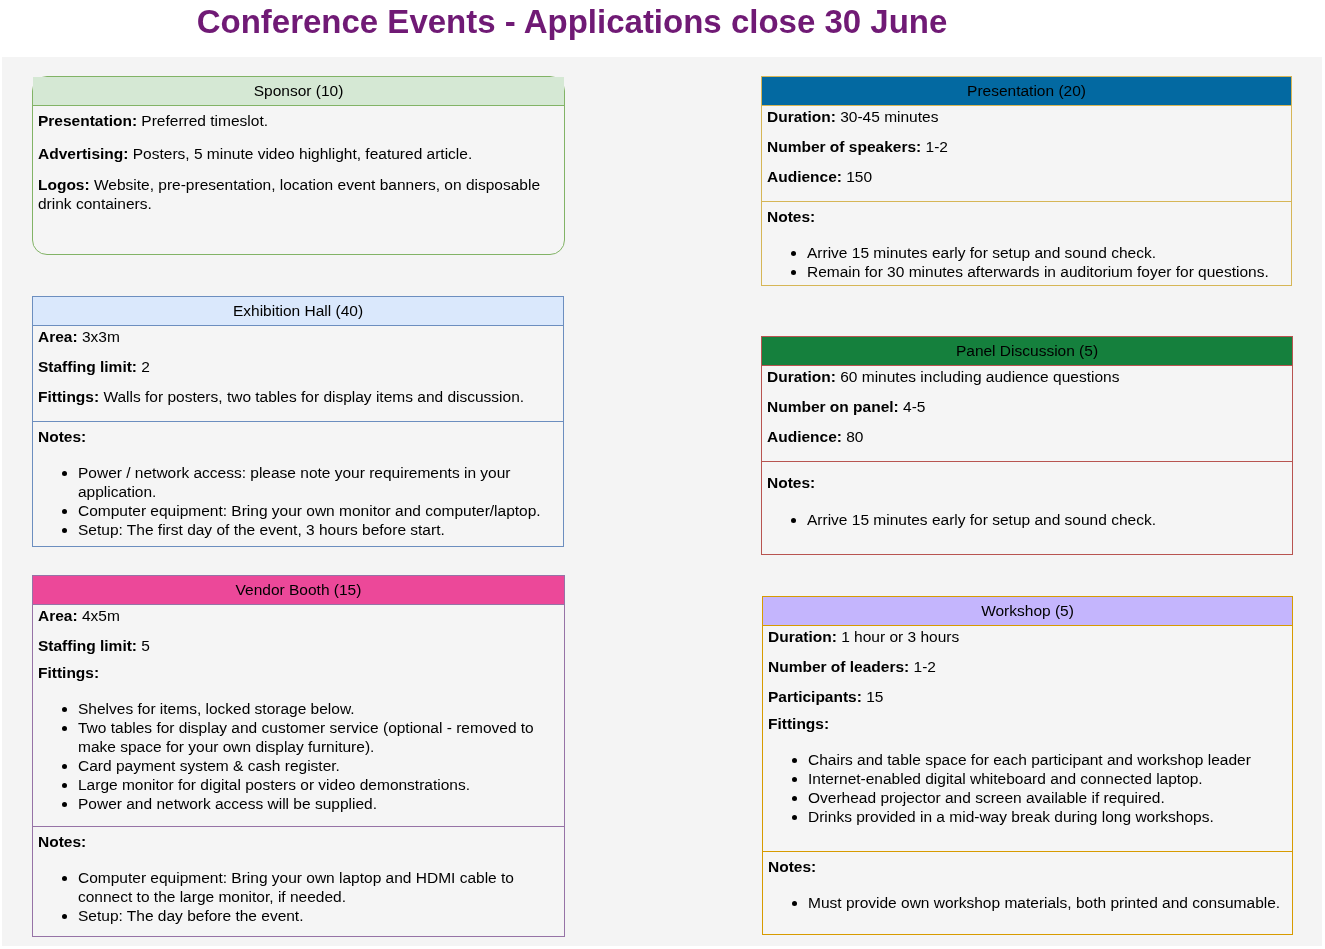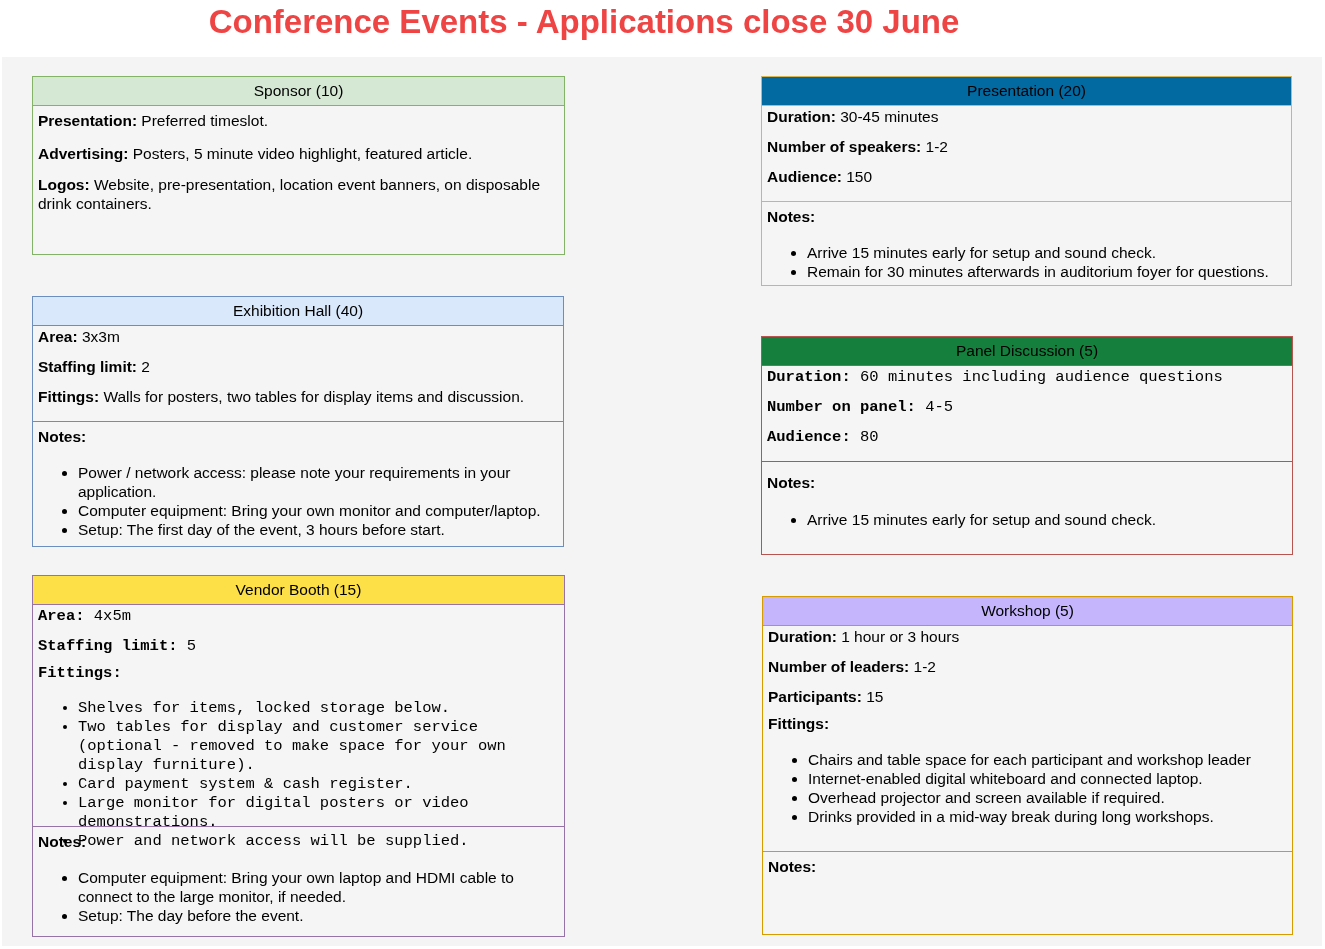--- a/index.html
+++ b/index.html
@@ -6,7 +6,7 @@
   body { width: 1325px; height: 949px; position: relative; overflow: hidden;
          font-family: "Liberation Sans", sans-serif; color: #000; }
   .title { position: absolute; left: 0; top: 2px; width: 1144px; text-align: center;
-           font-size: 33px; font-weight: bold; color: #ef4444; line-height: 40px; padding-left: 12px; }
+           font-size: 33px; font-weight: bold; color: #701a75; line-height: 40px; }
   .canvas { position: absolute; left: 2px; top: 57px; width: 1320px; height: 889px; background: #f4f4f4; }
   .card { position: absolute; box-sizing: border-box; border: 1px solid; background: #f5f5f5; font-size: 15.5px; }
   .card-head { height: 29px; line-height: 28px; text-align: center; border-bottom: 1px solid; box-sizing: border-box; font-size: 15.5px; }

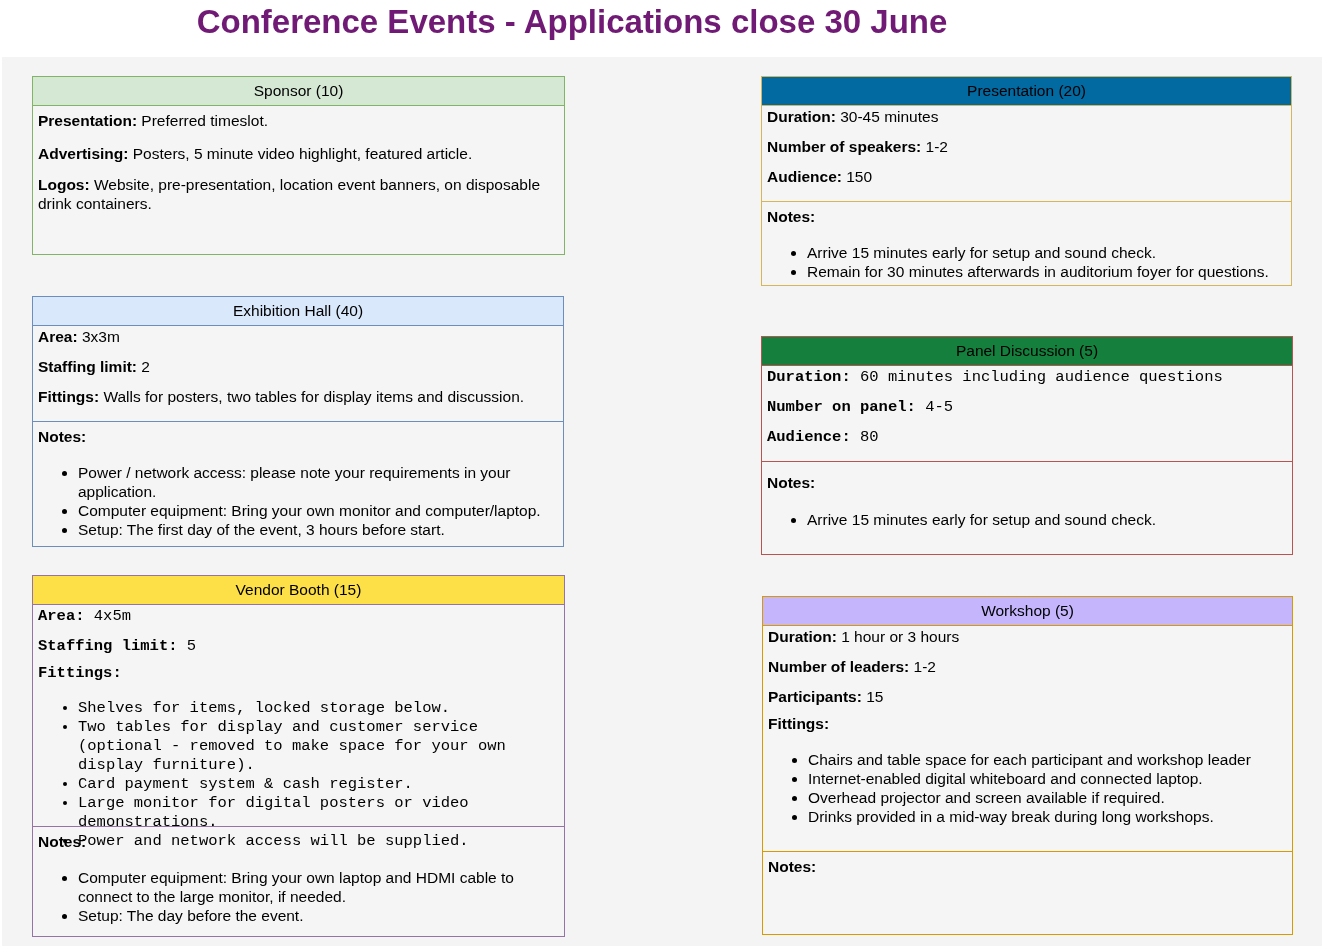--- a/index.html
+++ b/index.html
@@ -19,7 +19,7 @@
   li { line-height: 19px; }
   .notes-label { font-weight: bold; line-height: 18px; margin-bottom: 17px; }
 
-  .green  { border-color: #82b366; } .green .card-head { background: #d5e8d4; border-color: #82b366; } .green .sect { border-color: #82b366; }
+  .green  { border-color: #82b366; border-radius: 15px; } .green .card-head { background: #d5e8d4; border-color: #82b366; } .green .sect { border-color: #82b366; }
   .blue   { border-color: #6c8ebf; } .blue .card-head { background: #dae8fc; border-color: #6c8ebf; } .blue .sect { border-color: #6c8ebf; }
   .purple { border-color: #9673a6; } .purple .card-head { background: #fde047; border-color: #9673a6; } .purple .sect { border-color: #9673a6; }
   .yellow { border-color: #d6b656; } .yellow .card-head { background: #0369a1; border-color: #d6b656; } .yellow .sect { border-color: #d6b656; }

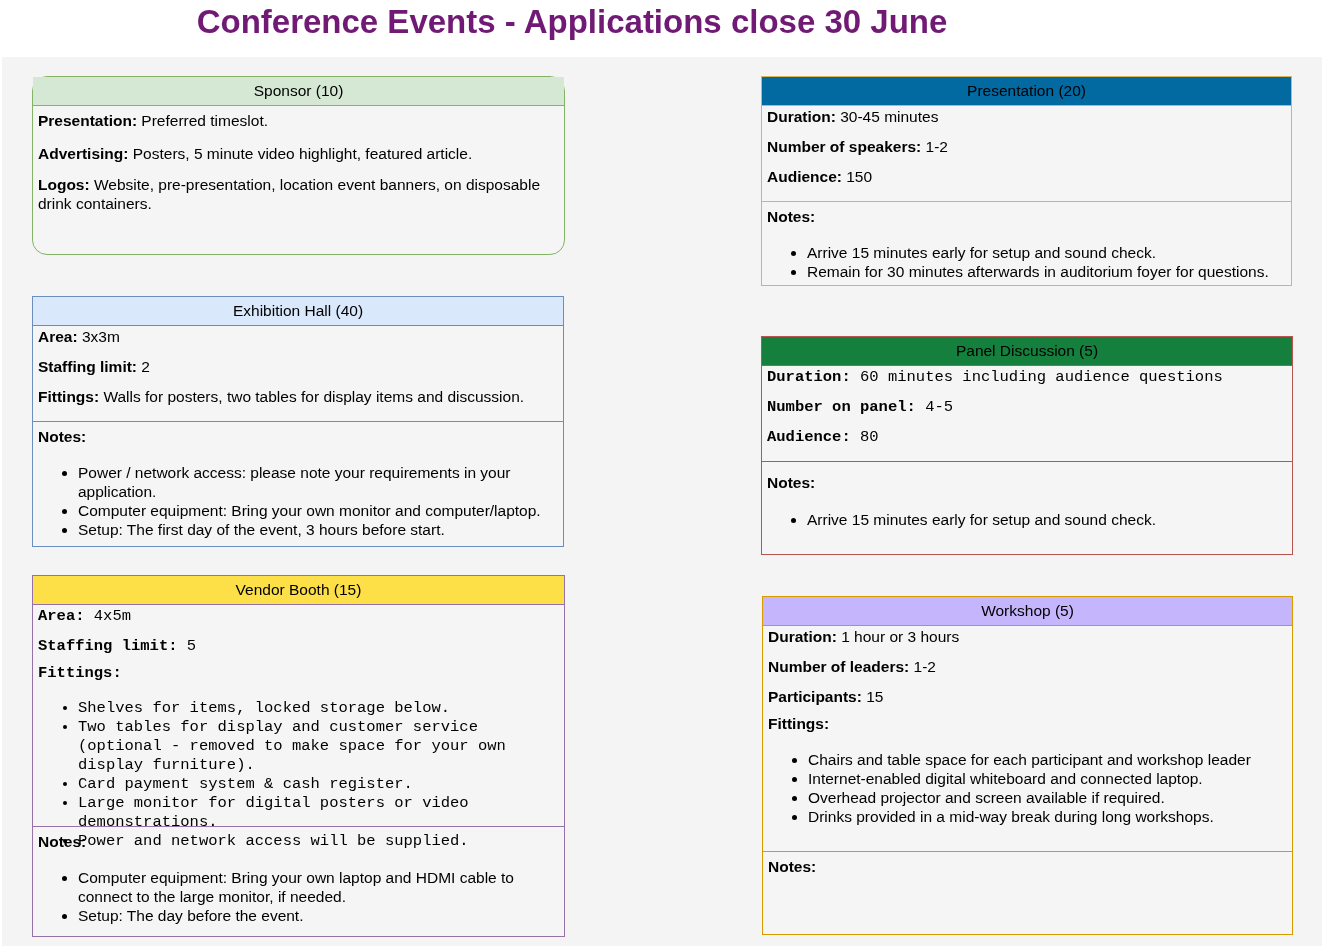--- a/index.html
+++ b/index.html
@@ -100,7 +100,7 @@
 
 <div class="card red" style="left:761px;top:336px;width:532px;height:219px;">
   <div class="card-head">Panel Discussion (5)</div>
-  <div class="sect" style="height:95px;font-family:Liberation Mono, monospace;">
+  <div class="sect" style="height:95px;">
     <div class="row"><b>Duration:</b><span> 60 minutes including audience questions</span></div>
     <div class="row"><b>Number on panel:</b><span> 4-5</span></div>
     <div class="row"><b>Audience:</b><span> 80</span></div>

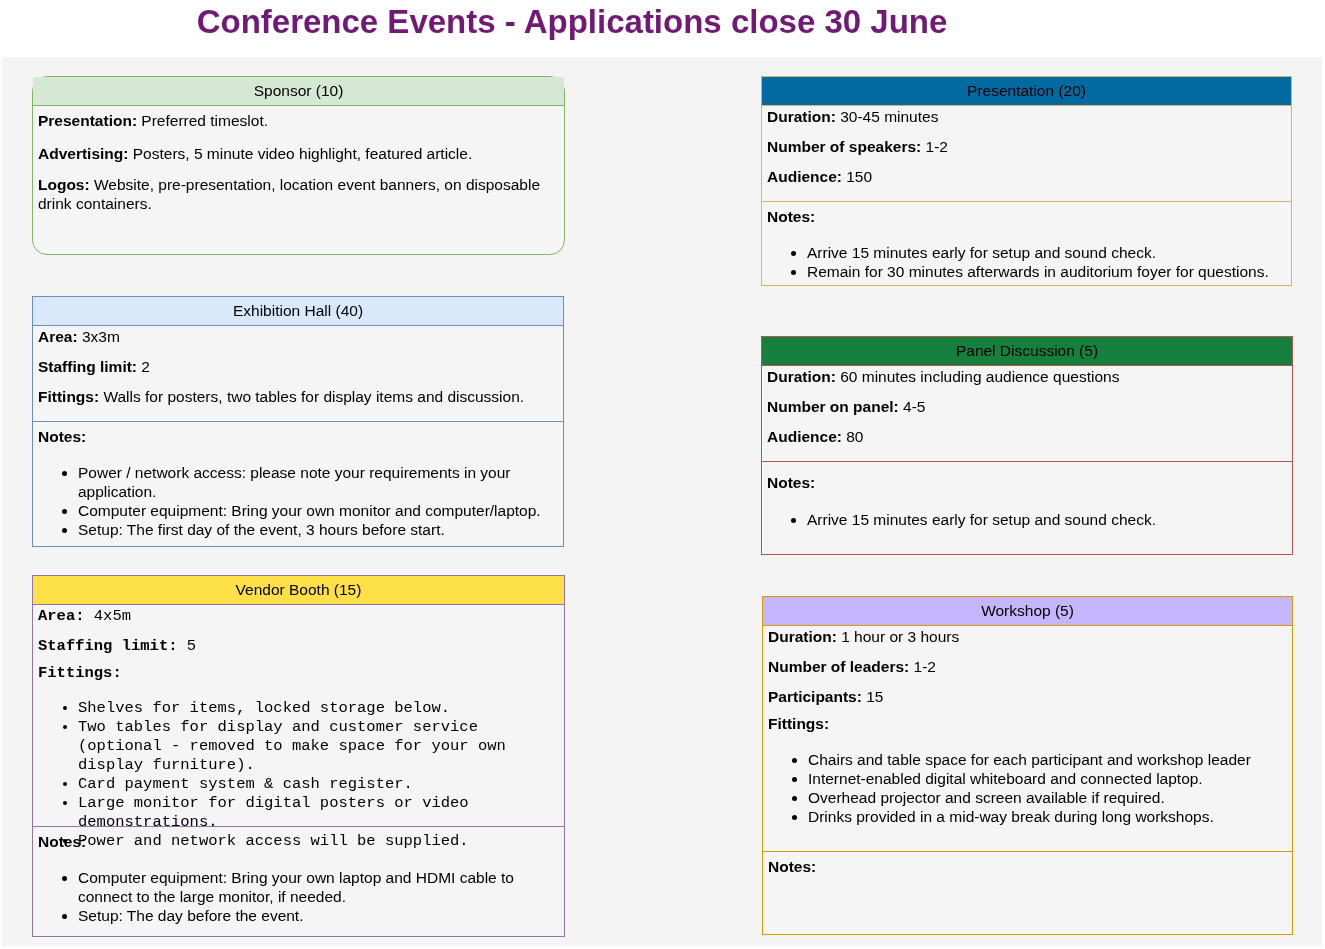--- a/index.html
+++ b/index.html
@@ -21,7 +21,7 @@
 
   .green  { border-color: #82b366; border-radius: 15px; } .green .card-head { background: #d5e8d4; border-color: #82b366; } .green .sect { border-color: #82b366; }
   .blue   { border-color: #6c8ebf; } .blue .card-head { background: #dae8fc; border-color: #6c8ebf; } .blue .sect { border-color: #6c8ebf; }
-  .purple { border-color: #9673a6; } .purple .card-head { background: #fde047; border-color: #9673a6; } .purple .sect { border-color: #9673a6; }
+  .purple { border-color: #9673a6; } .purple .card-head { background: #ec4899; border-color: #9673a6; } .purple .sect { border-color: #9673a6; }
   .yellow { border-color: #d6b656; } .yellow .card-head { background: #0369a1; border-color: #d6b656; } .yellow .sect { border-color: #d6b656; }
   .red    { border-color: #b85450; } .red .card-head { background: #15803d; border-color: #b85450; } .red .sect { border-color: #b85450; }
   .orange { border-color: #d79b00; } .orange .card-head { background: #c4b5fd; border-color: #d79b00; } .orange .sect { border-color: #d79b00; }

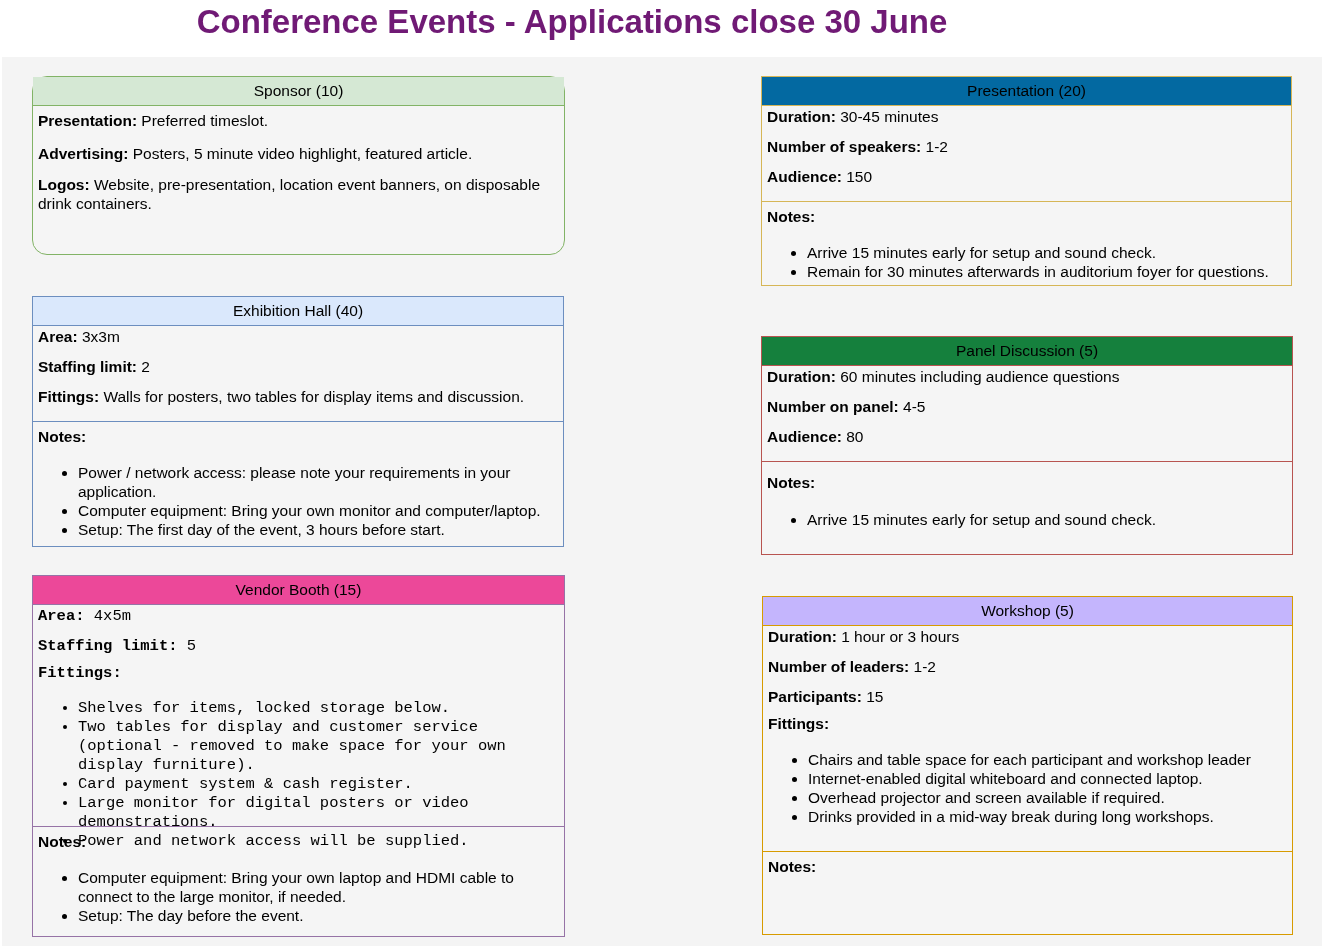--- a/index.html
+++ b/index.html
@@ -61,7 +61,7 @@
 
 <div class="card purple" style="left:32px;top:575px;width:533px;height:362px;">
   <div class="card-head">Vendor Booth (15)</div>
-  <div class="sect" style="height:221px;font-family:Liberation Mono, monospace;">
+  <div class="sect" style="height:221px;">
     <div class="row"><b>Area:</b><span> 4x5m</span></div>
     <div class="row" style="margin-bottom:9px"><b>Staffing limit:</b><span> 5</span></div>
     <div class="notes-label">Fittings:</div>

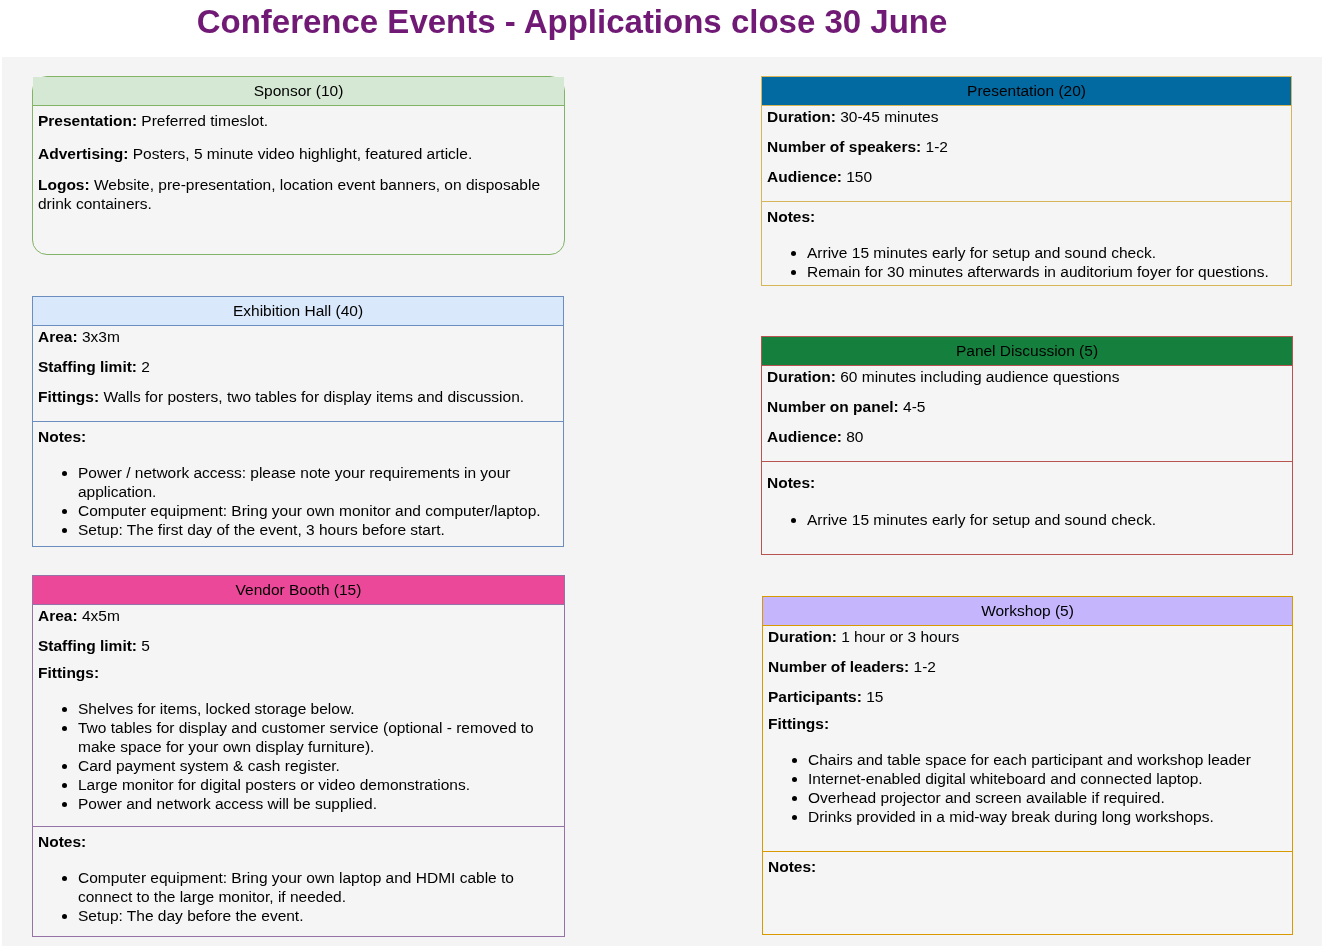--- a/index.html
+++ b/index.html
@@ -129,6 +129,9 @@
   </div>
   <div class="sect" style="padding-top:6px;">
     <div class="notes-label">Notes:</div>
+    <ul>
+      <li>Must provide own workshop materials, both printed and consumable.</li>
+    </ul>
   </div>
 </div>
 

